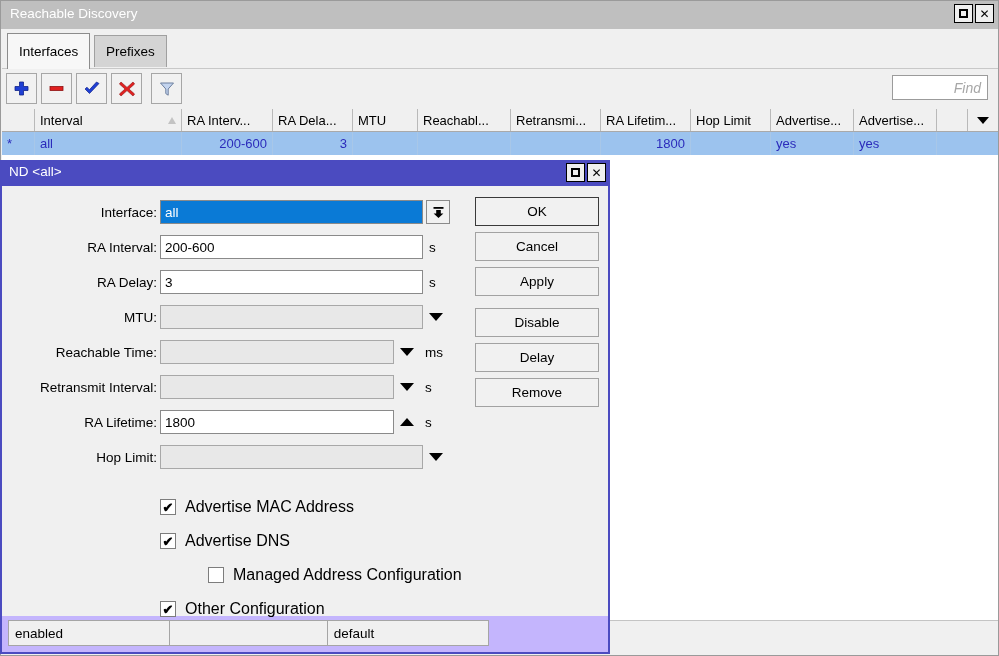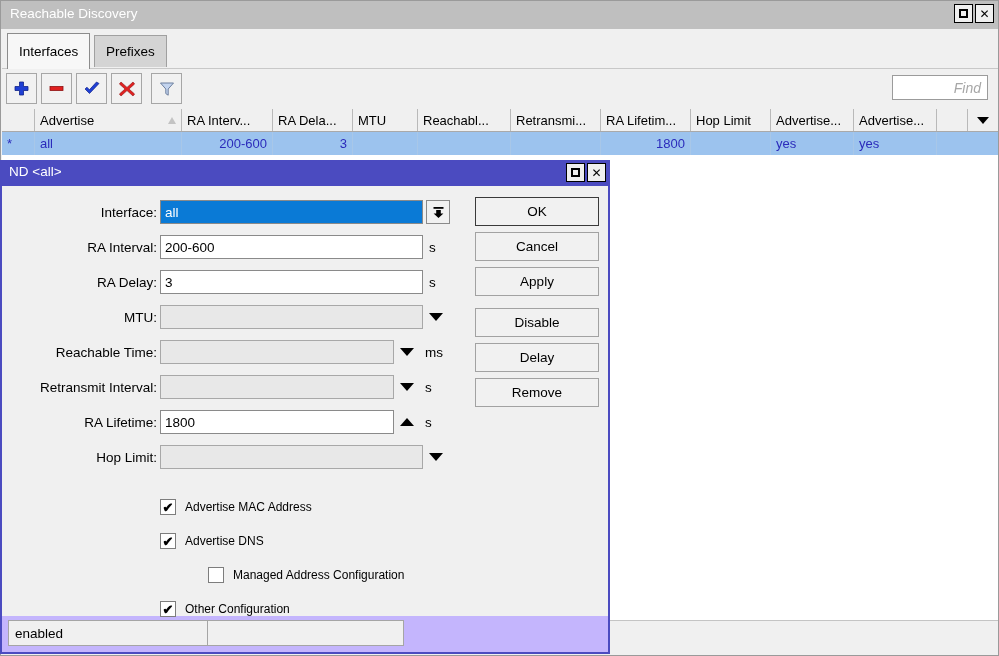--- a/index.html
+++ b/index.html
@@ -440,7 +440,7 @@
     <div id="hdr-row">
       <div class="hdr-cell" style="left:0px;width:33px;"></div>
       <div class="hdr-cell" style="left:33px;width:147px;">
-        <span>Advertise</span>
+        <span>Interval</span>
         <span class="sort-ind"></span>
       </div>
       <div class="hdr-cell" style="left:180px;width:91px;">RA Interv...</div>

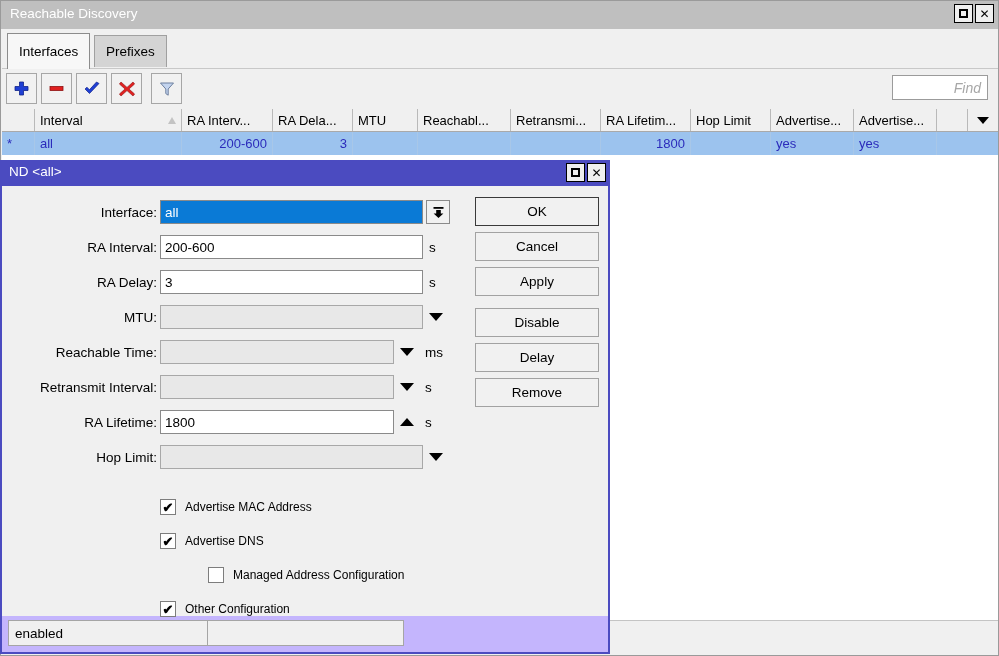--- a/index.html
+++ b/index.html
@@ -346,7 +346,7 @@
     color: #000;
     font-weight: bold;
   }
-  .cb-label { font-size: 12px; }
+  .cb-label { font-size: 16px; }
 
   .dlg-btn {
     position: absolute;

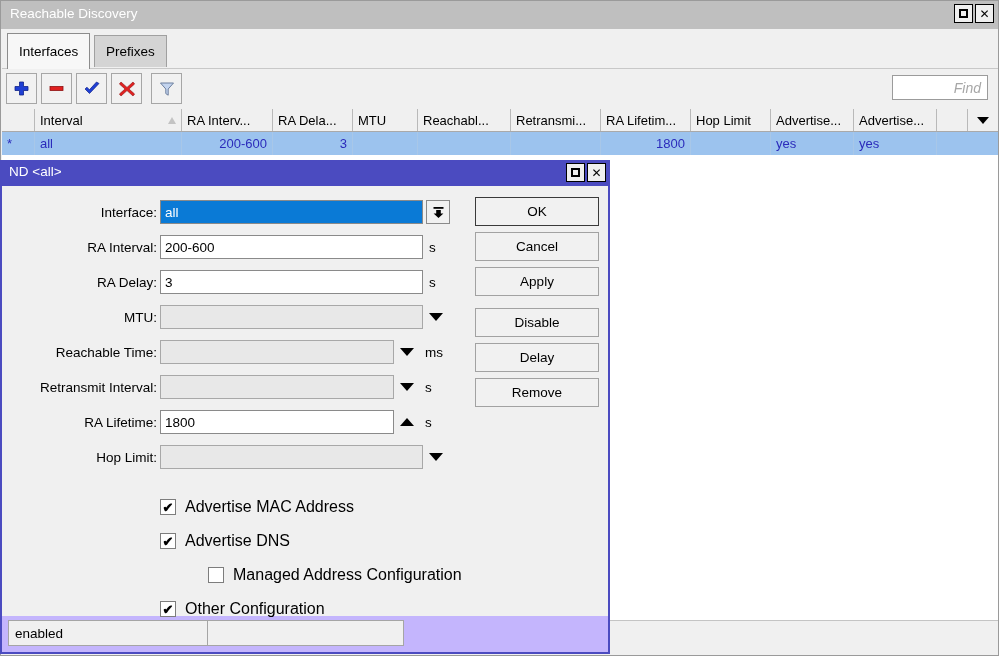--- a/index.html
+++ b/index.html
@@ -591,6 +591,7 @@
   <div id="dlg-status">
     <div class="sb-cell" style="width:200px;">enabled</div>
     <div class="sb-cell" style="width:197px;"></div>
+    <div class="sb-cell" style="width:201px;">default</div>
   </div>
 </div>
 

